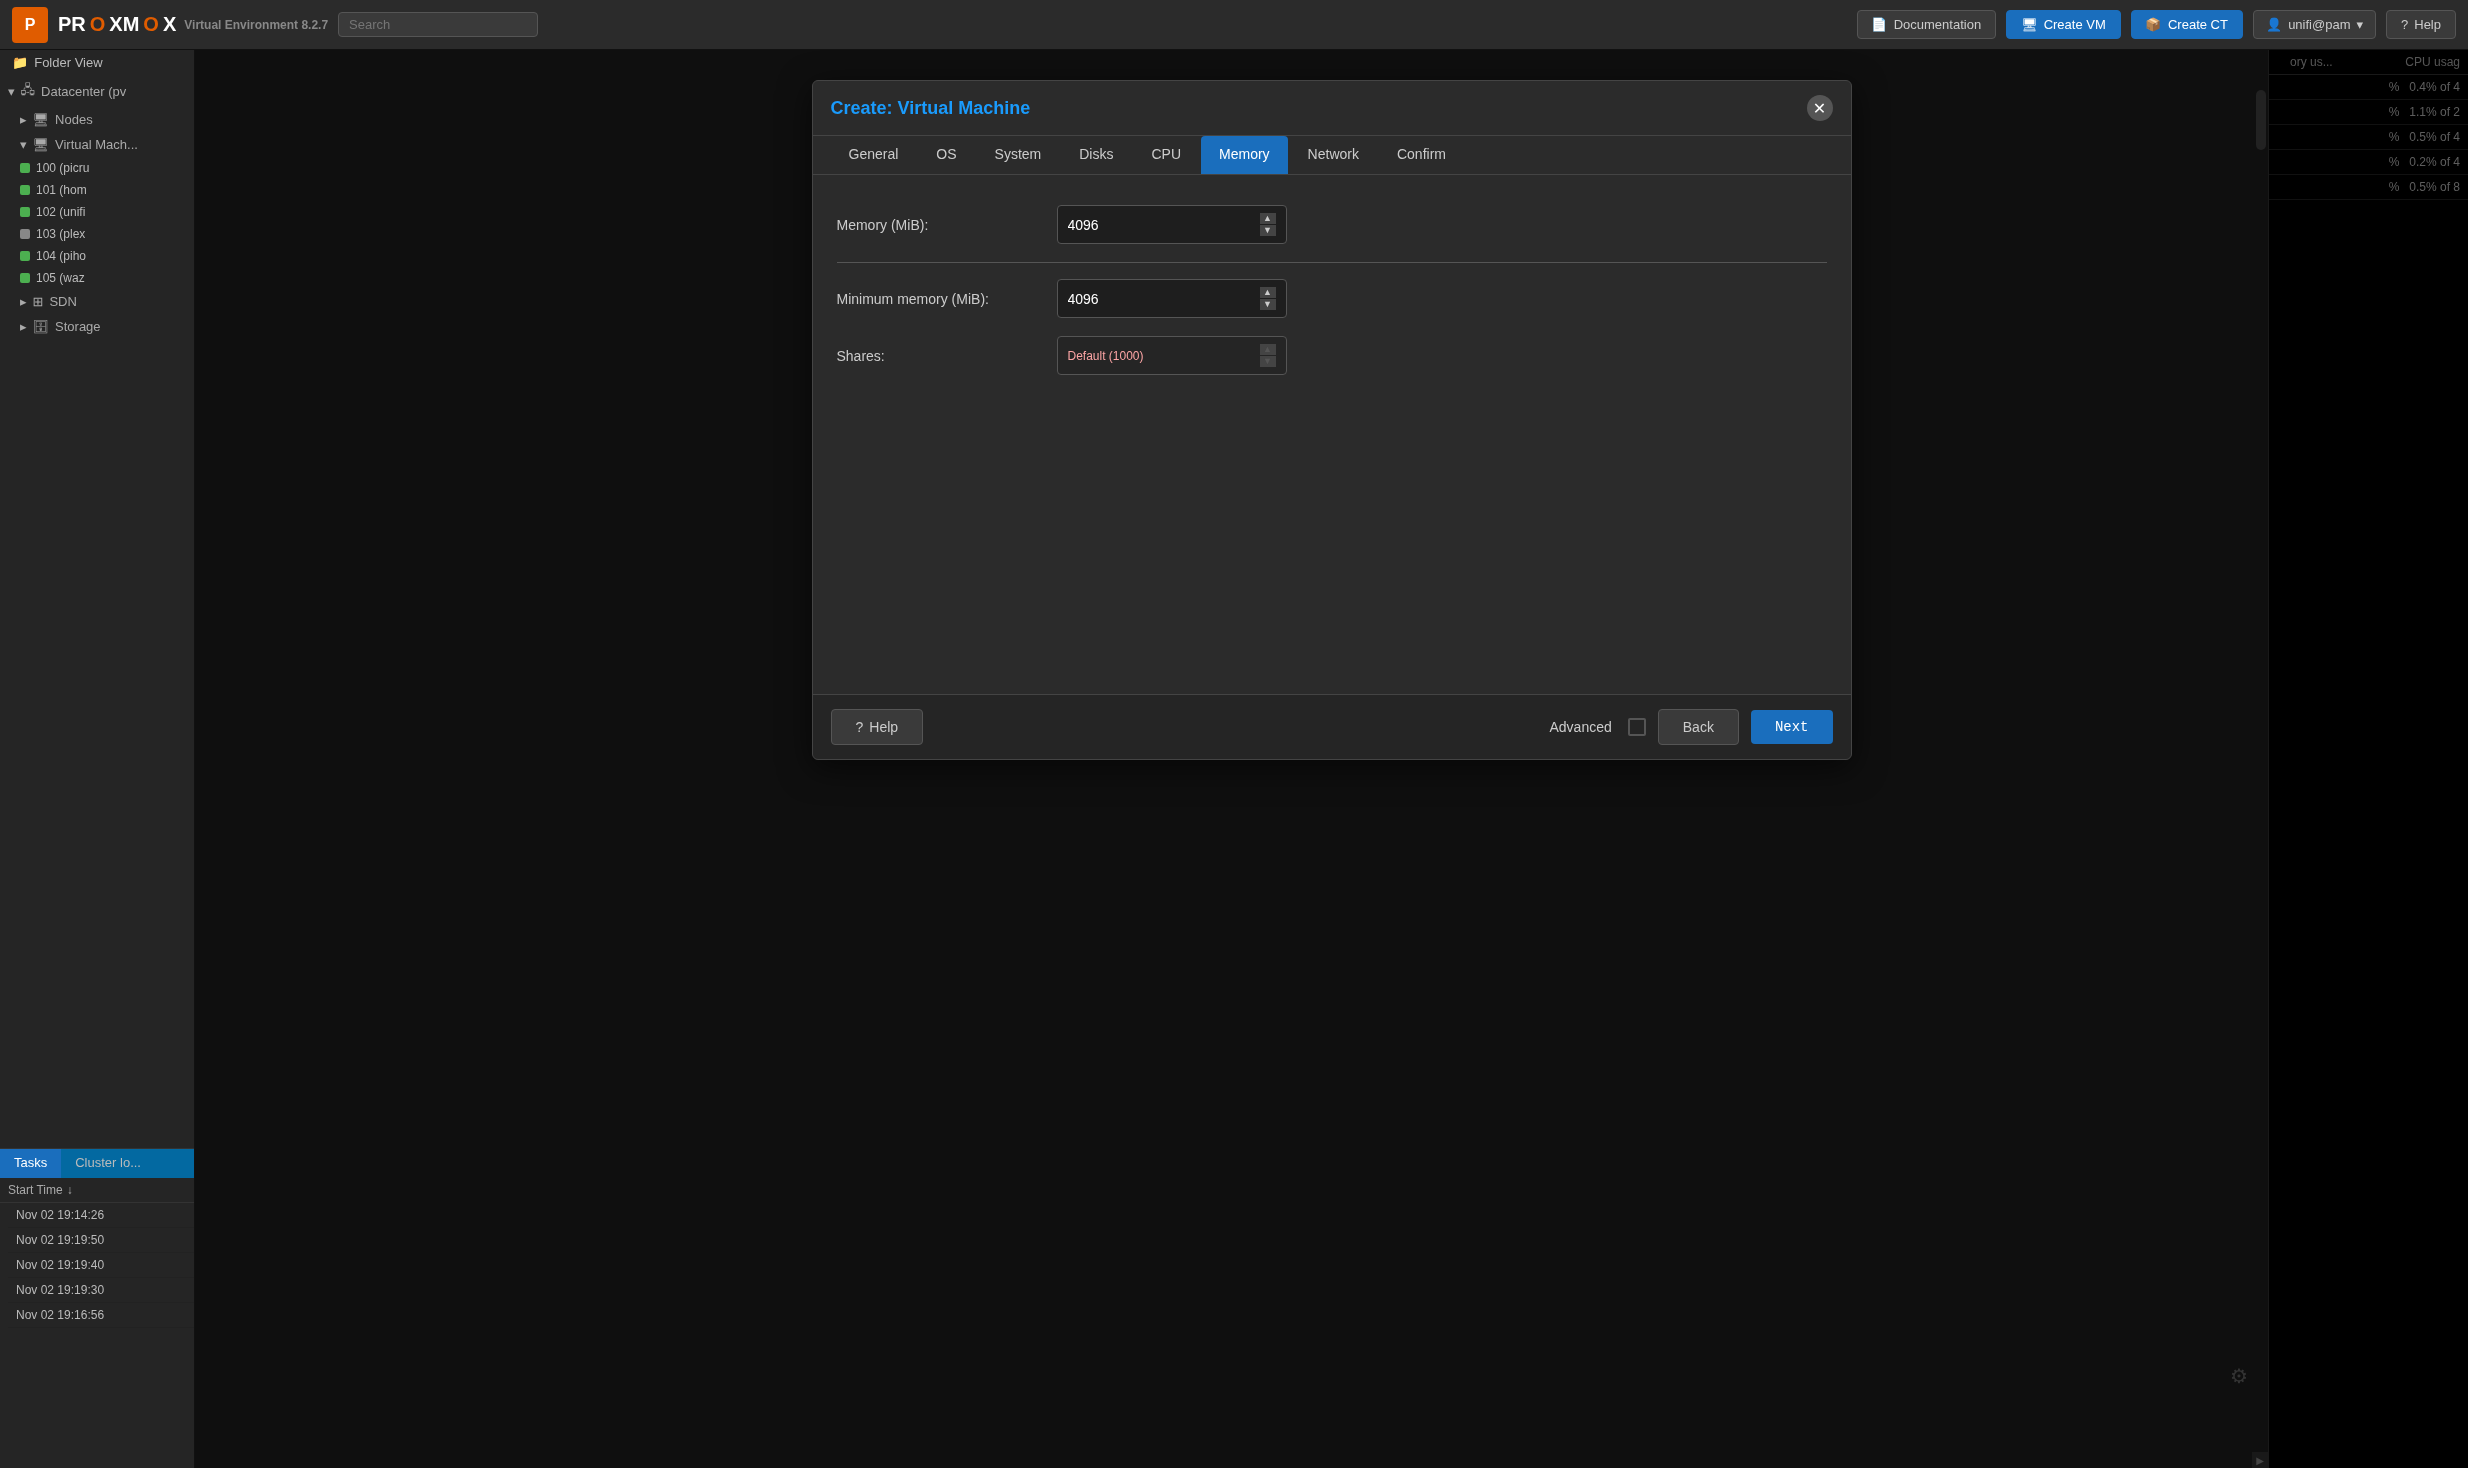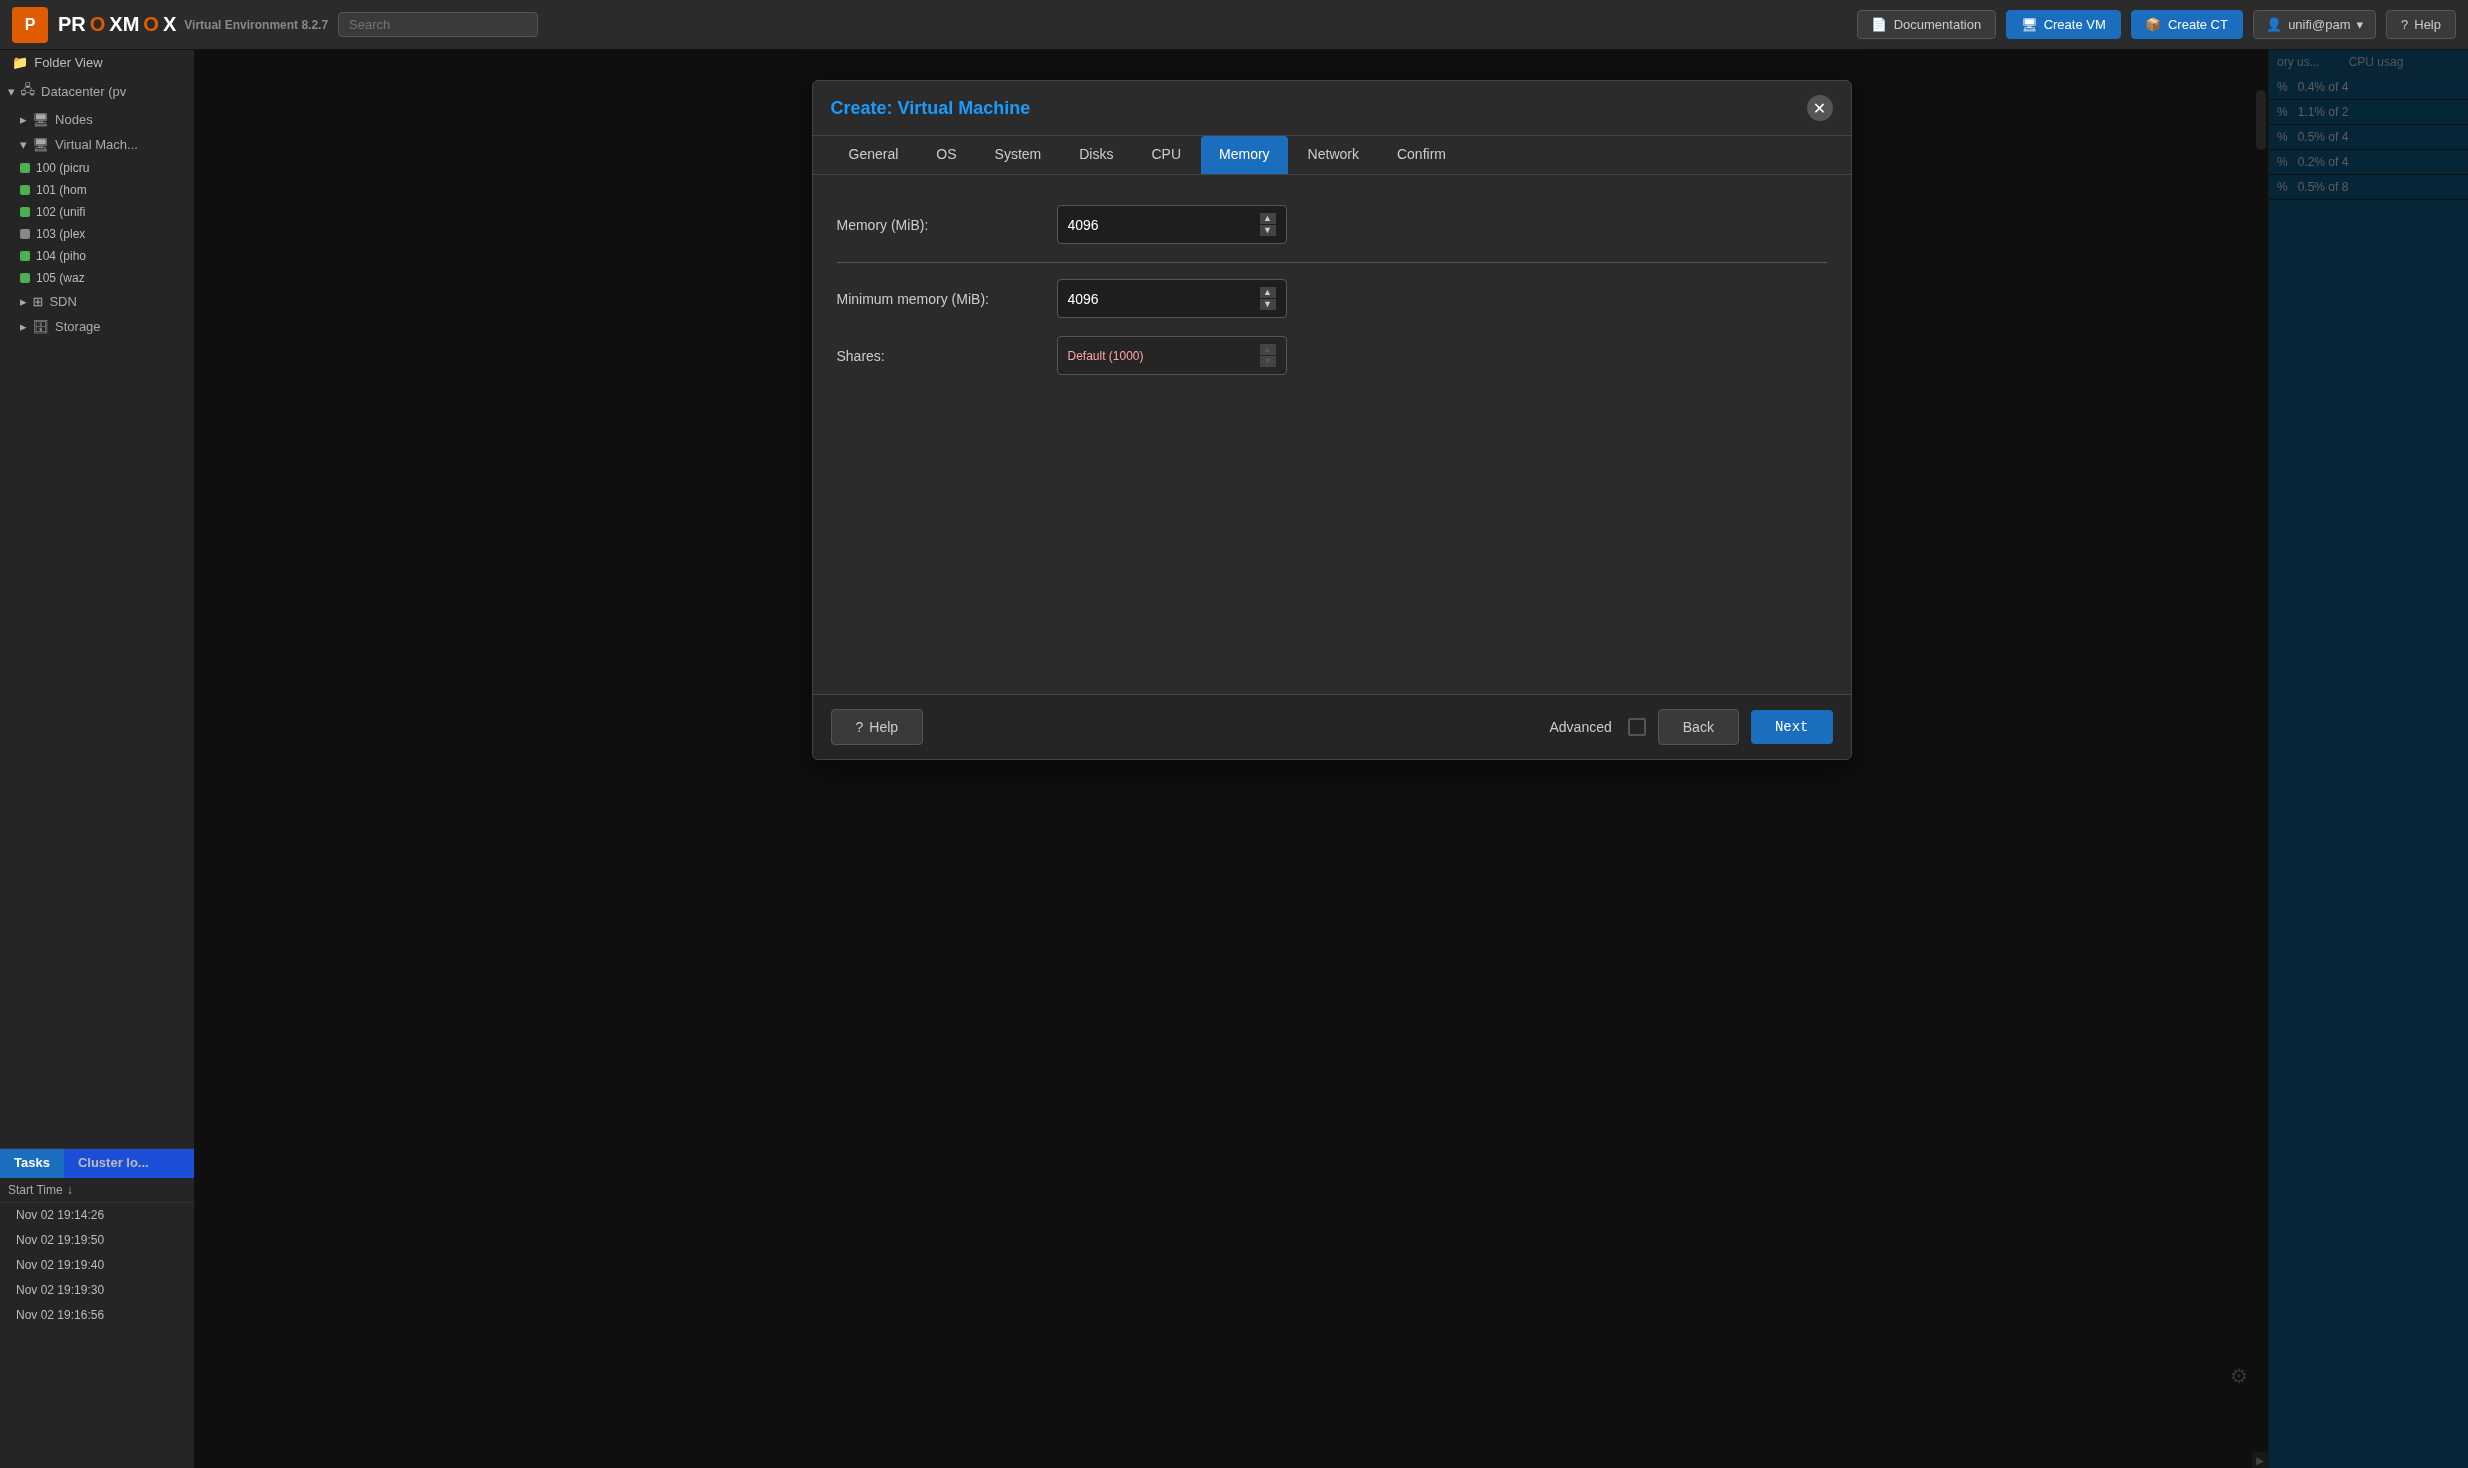--- a/index.html
+++ b/index.html
@@ -182,8 +182,9 @@
       right: 0; top: 0; bottom: 0;
       width: 200px;
       border-left: 1px solid #333;
-      background: #0c4a6e;
+      background: #000000;
       overflow: hidden;
+      text-align: right;
     }
     .right-col-header {
       padding: 5px 8px;

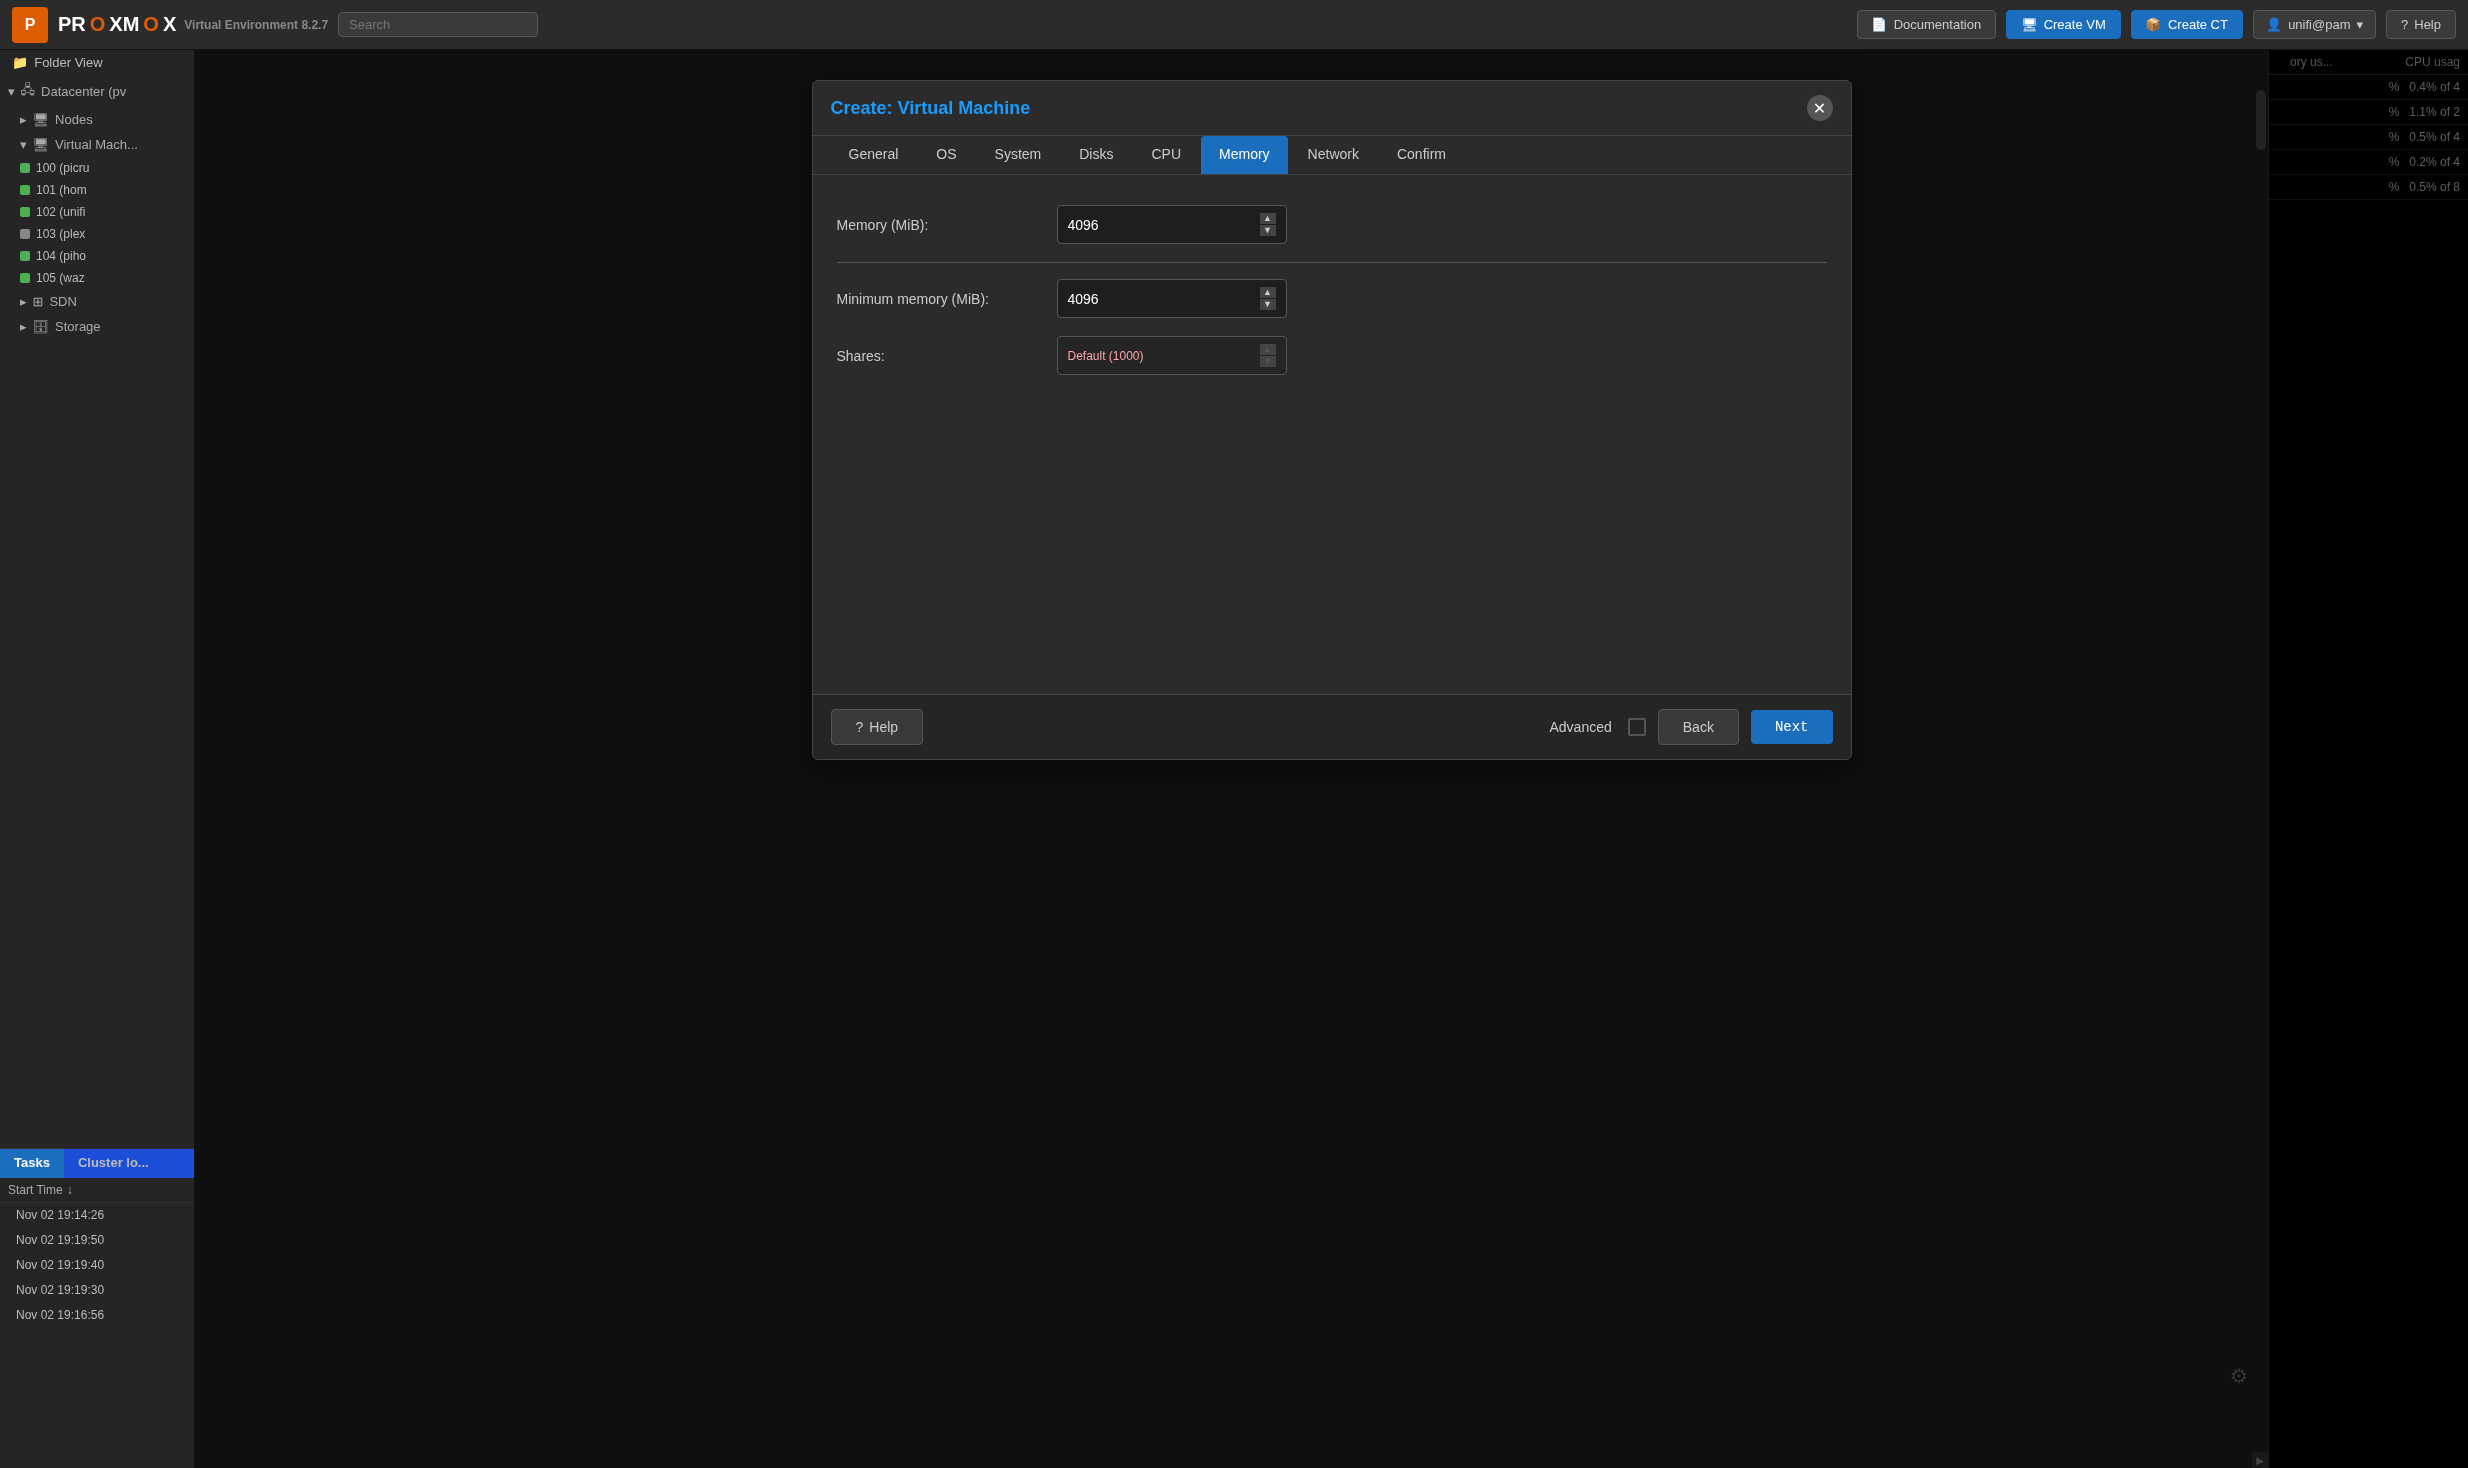--- a/index.html
+++ b/index.html
@@ -139,8 +139,7 @@
     }
     .tab-row {
       display: flex;
-      background: #1d4ed8;
-      font-weight: bold;
+      background: #0369a1;
     }
     .tab-item {
       padding: 6px 14px;

